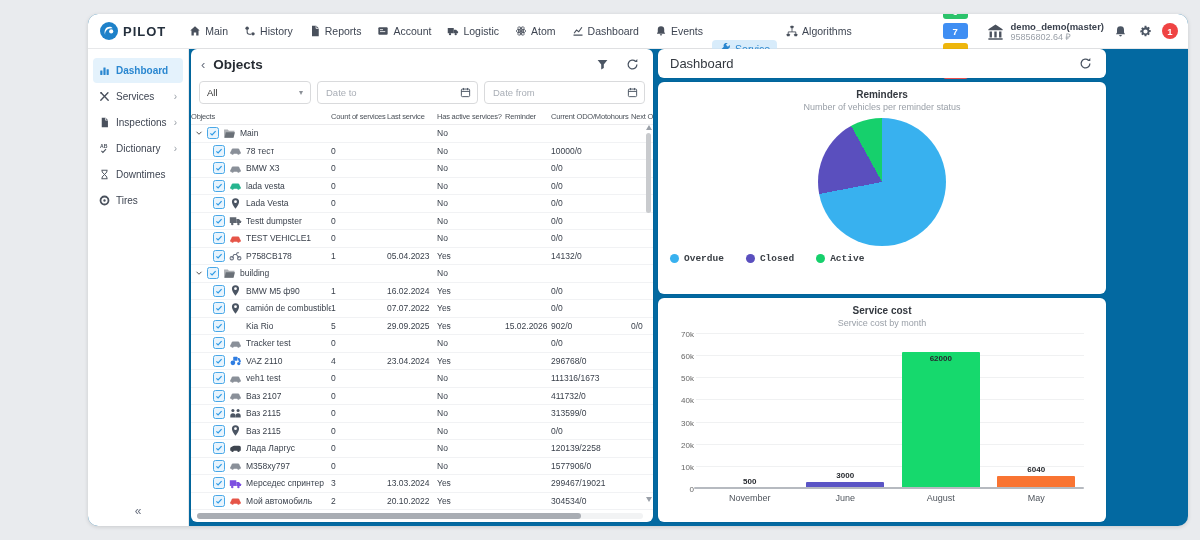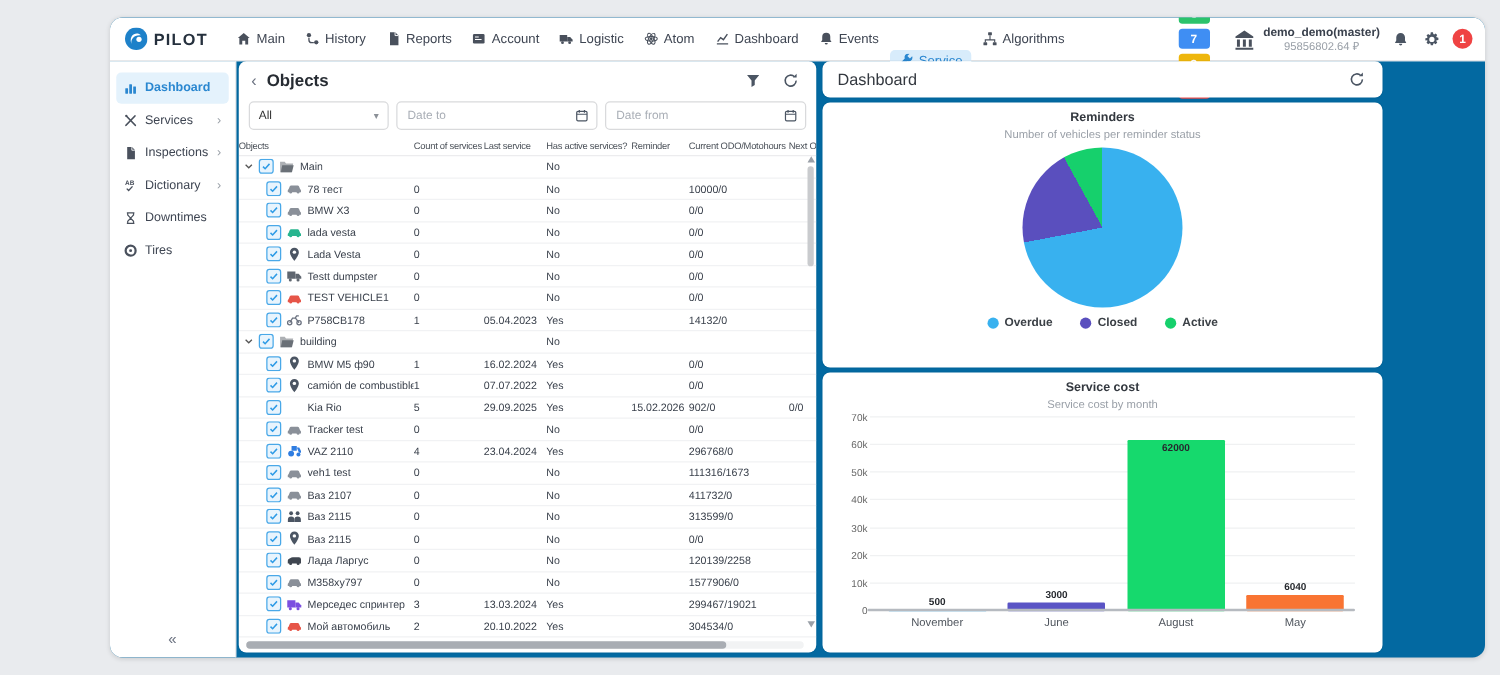--- a/index.html
+++ b/index.html
@@ -21,7 +21,7 @@
   .nav-right{display:flex;align-items:center;gap:8px;flex:none;margin-left:8px;}
   .badges{display:flex;gap:4px;flex-direction:column;}
   .badge{min-width:17px;height:16px;padding:0 4px;border-radius:3px;color:#fff;font-size:9.5px;font-weight:bold;display:flex;align-items:center;justify-content:center;cursor:pointer;}
-  .user{display:flex;align-items:center;gap:6px;cursor:pointer;margin-left:10px;text-align:center;}
+  .user{display:flex;align-items:center;gap:6px;cursor:pointer;margin-left:10px;}
   .user .ic svg{width:19px;height:19px;}
   .user-name{font-size:9.5px;font-weight:bold;color:#3a414d;line-height:11px;}
   .user-bal{font-size:9px;color:#9aa0a8;line-height:10px;}

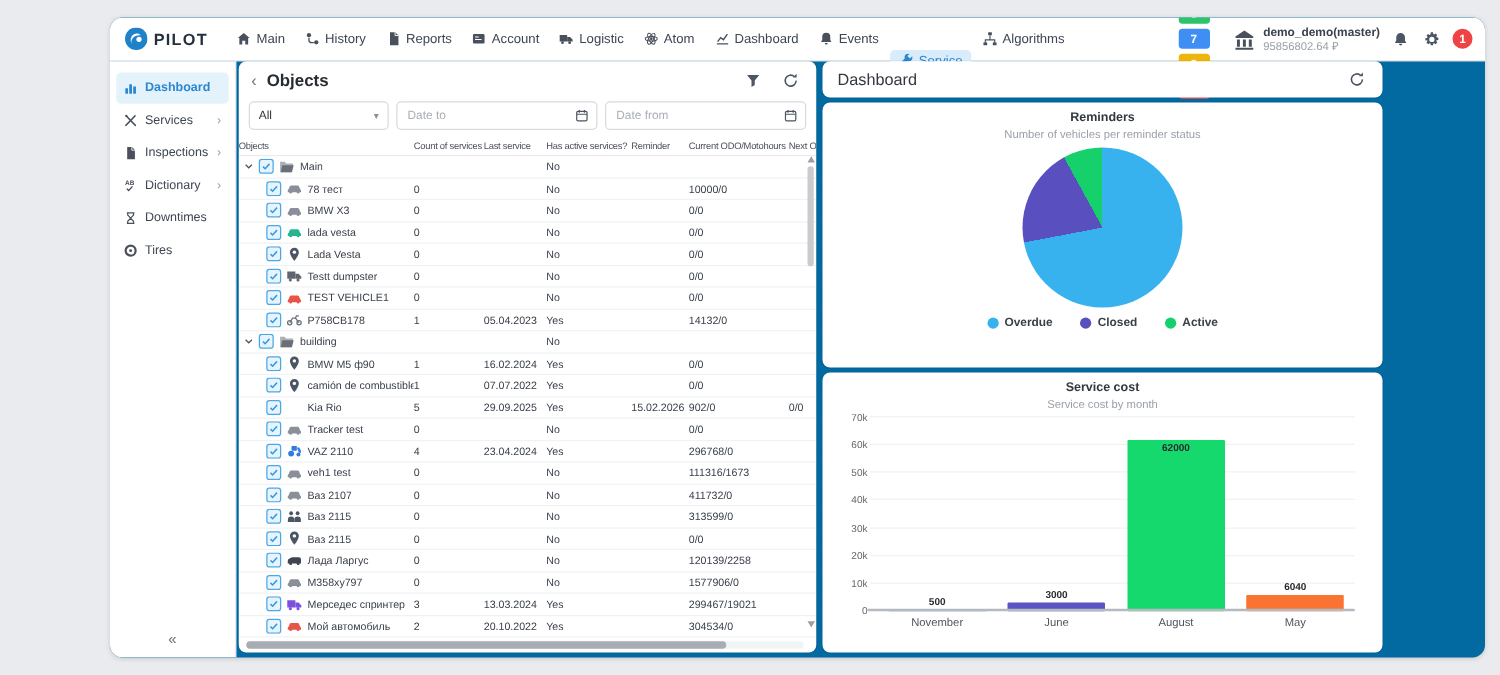--- a/index.html
+++ b/index.html
@@ -90,7 +90,7 @@
   .c-title{text-align:center;font-size:10px;font-weight:bold;color:#33383f;}
   .c-sub{text-align:center;font-size:9px;color:#9aa0a8;margin-top:2px;}
   .pie{width:128px;height:128px;border-radius:50%;margin:6px auto 7px auto;}
-  .legend{display:flex;justify-content:center;gap:22px;}
+  .legend{display:flex;justify-content:flex-start;gap:22px;font-family:Liberation Mono, monospace;}
   .leg-item{display:flex;align-items:center;gap:5px;cursor:pointer;}
   .leg-dot{width:9px;height:9px;border-radius:50%;}
   .leg-lbl{font-size:9.5px;font-weight:bold;color:#3b4046;}

